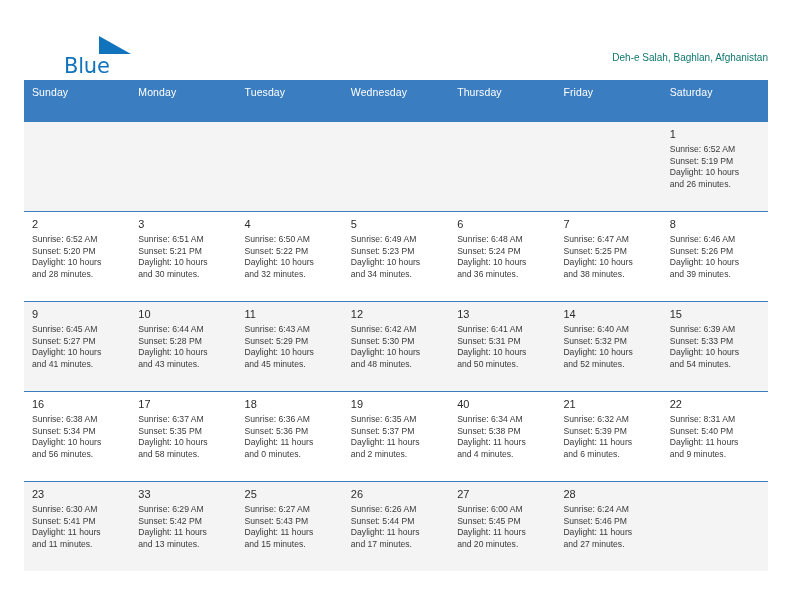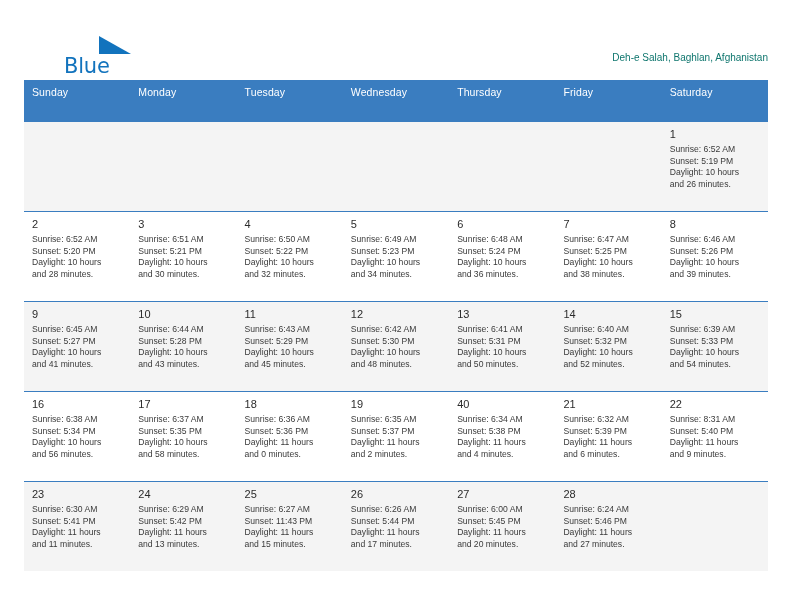--- a/index.html
+++ b/index.html
@@ -461,7 +461,7 @@
           </td>
           <td>
             <div class="cell">
-              <div class="daynum">24</div>
+              <div class="daynum">33</div>
               <div class="info">
                 <div>Sunrise: 6:29 AM</div>
                 <div>Sunset: 5:42 PM</div>

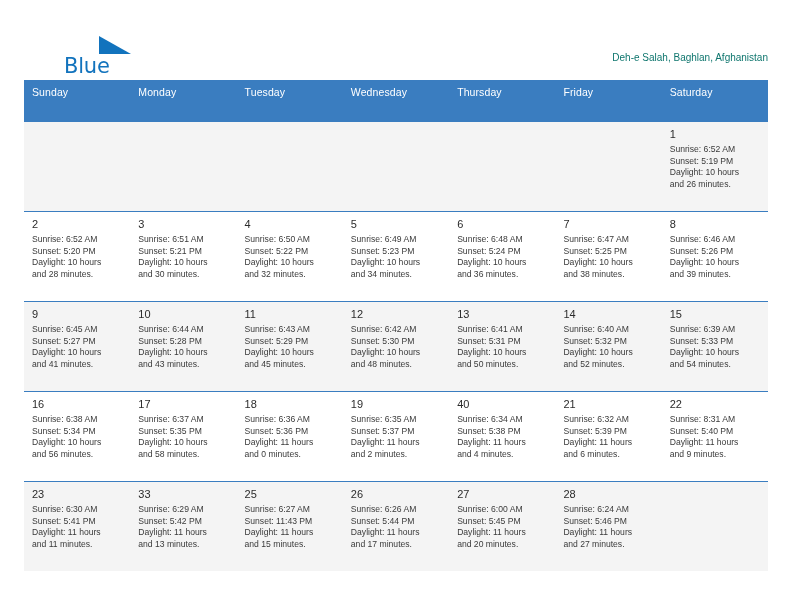--- a/index.html
+++ b/index.html
@@ -475,7 +475,7 @@
               <div class="daynum">25</div>
               <div class="info">
                 <div>Sunrise: 6:27 AM</div>
-                <div>Sunset: 11:43 PM</div>
+                <div>Sunset: 5:43 PM</div>
                 <div>Daylight: 11 hours</div>
                 <div>and 15 minutes.</div>
               </div>

